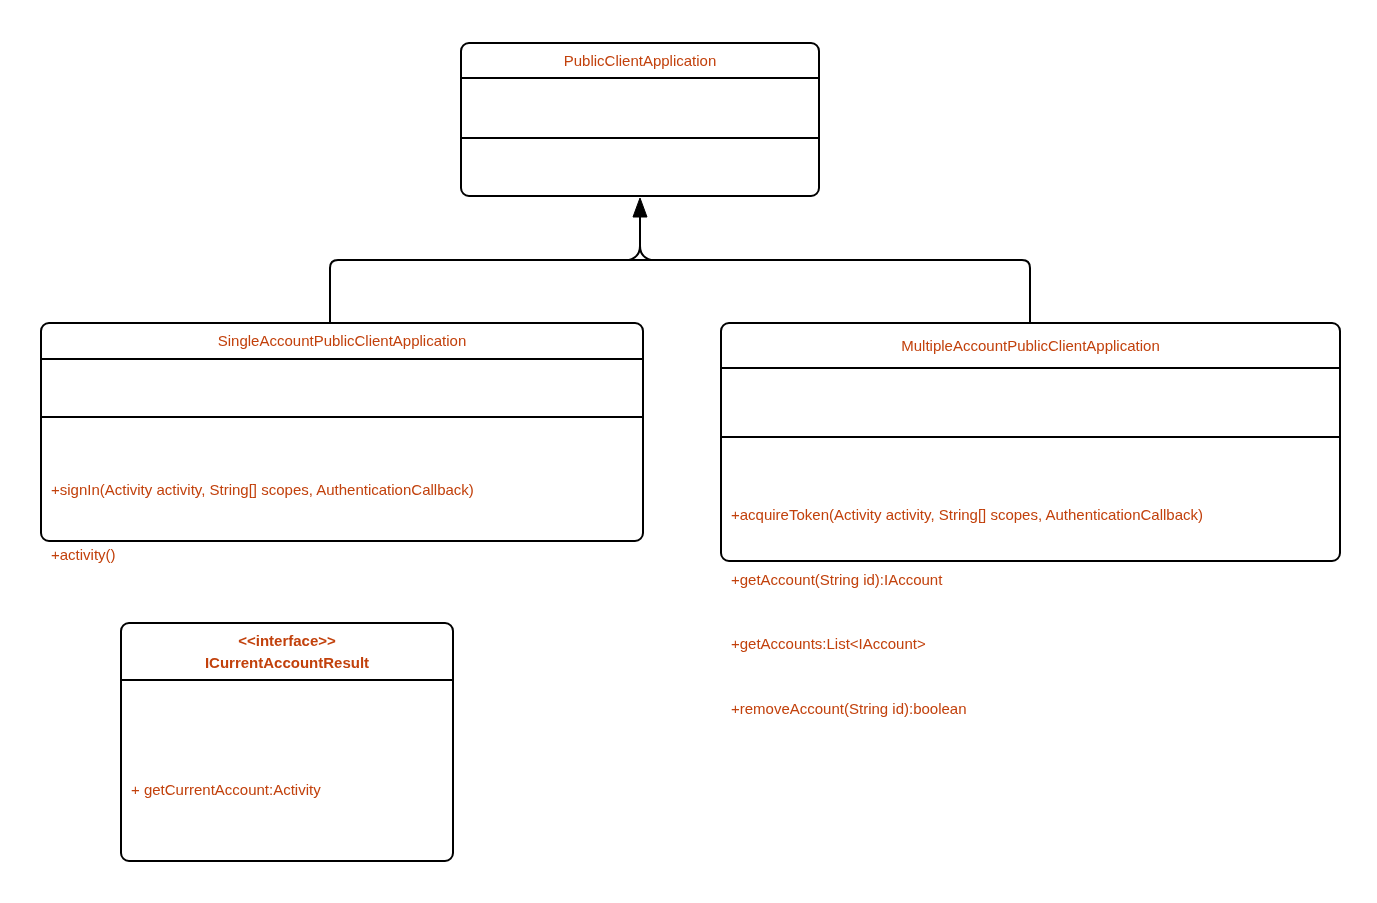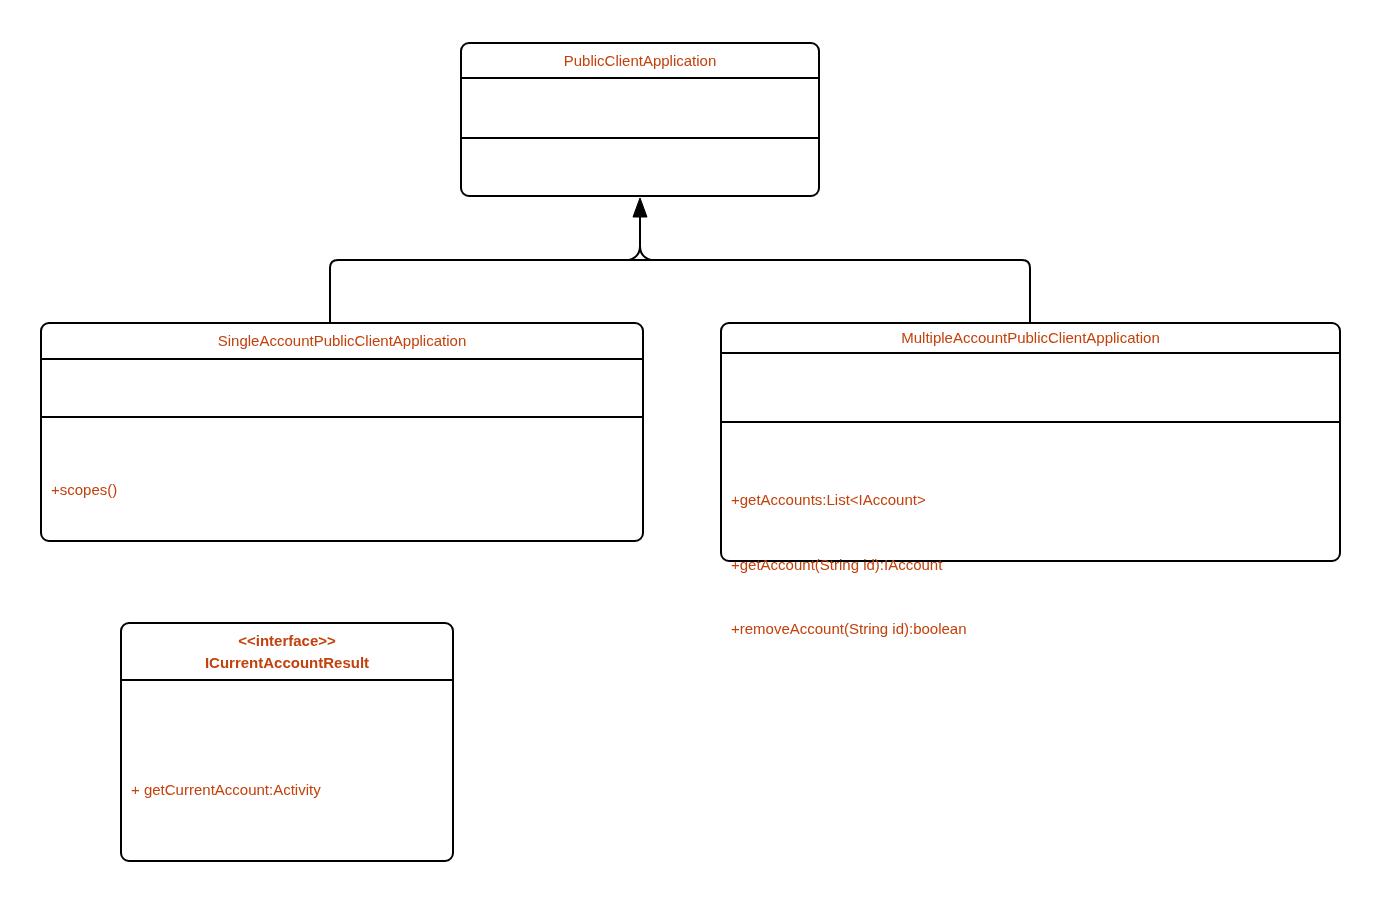--- a/index.html
+++ b/index.html
@@ -66,7 +66,7 @@
   #box-single .c-body  { padding-top: 18px; }
 
   #box-multiple { left: 720px; top: 322px; width: 621px; height: 240px; }
-  #box-multiple .c-title { height: 30px; }
+  #box-multiple .c-title { height: 45px; }
   #box-multiple .c-attrs { height: 69px; }
   #box-multiple .c-body  { padding-top: 23px; }
 

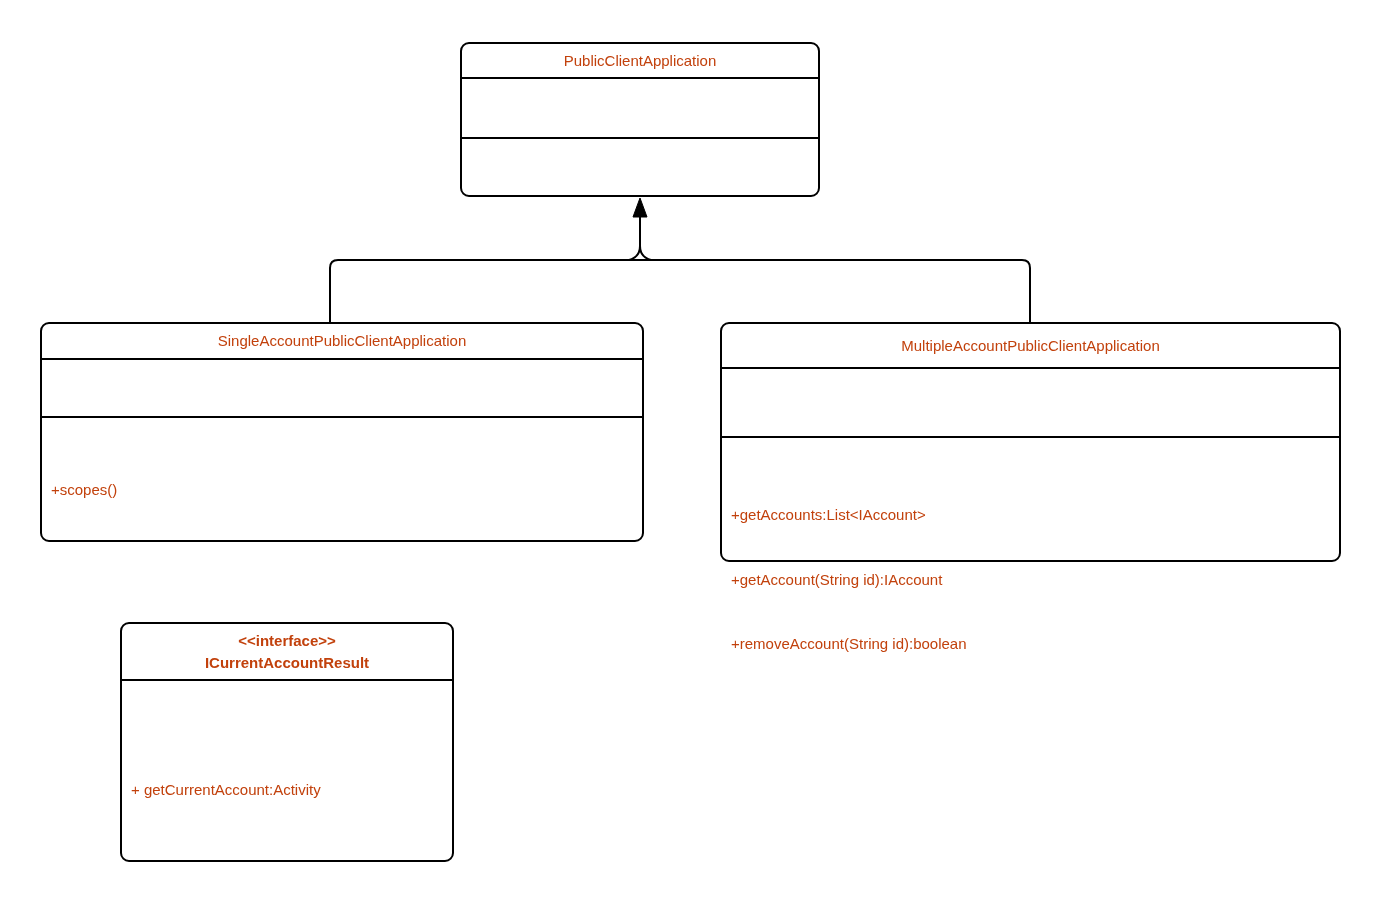--- a/index.html
+++ b/index.html
@@ -96,6 +96,7 @@
     <div class="c-title">SingleAccountPublicClientApplication</div>
     <div class="c-attrs"></div>
     <div class="c-body">
+      <div>+signIn(Activity activity, String[] scopes, AuthenticationCallback)</div>
       <div>+scopes()</div>
     </div>
   </div>

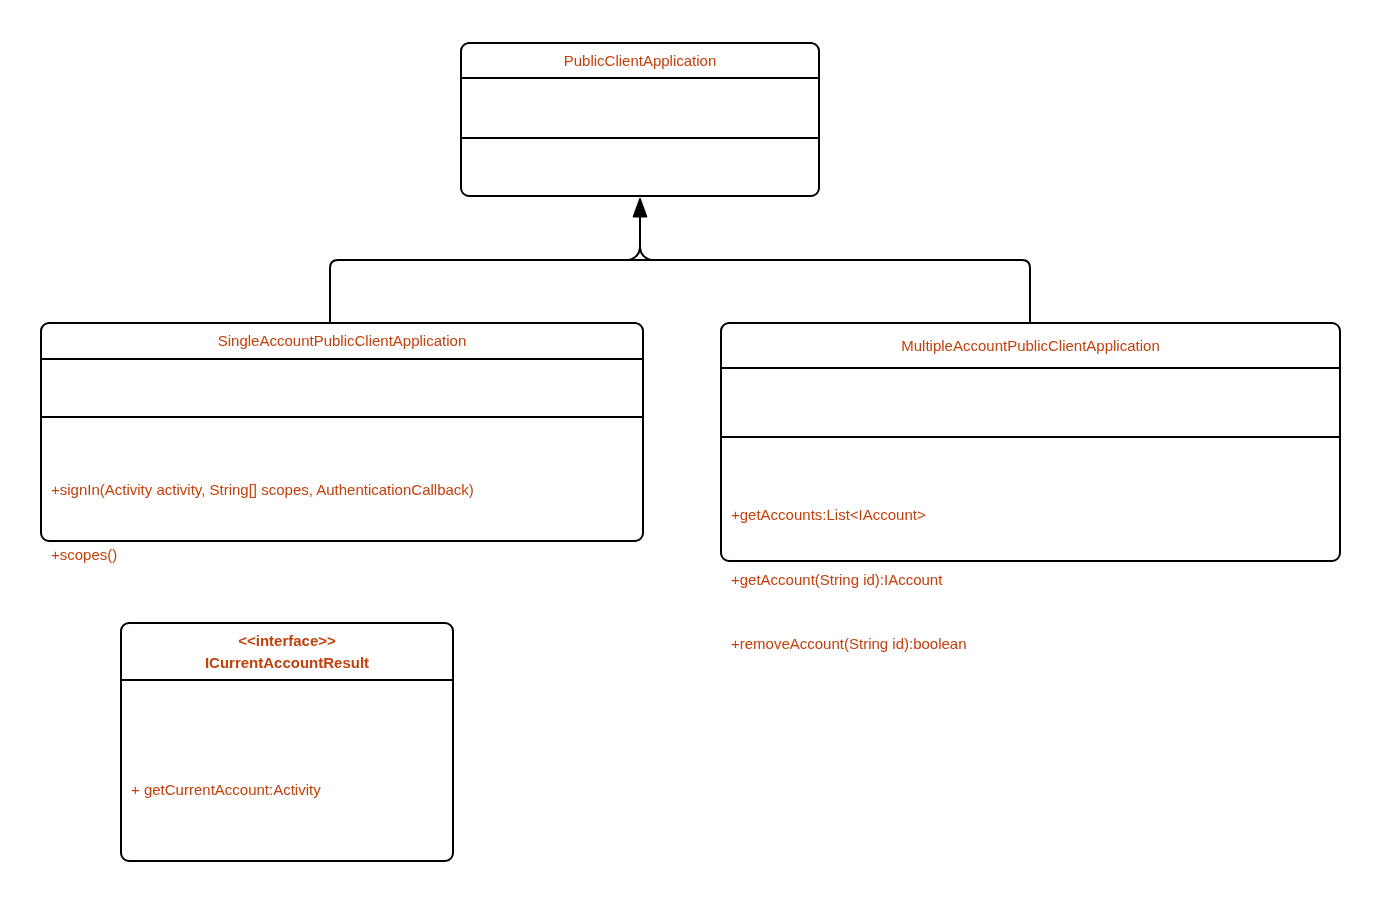--- a/index.html
+++ b/index.html
@@ -105,6 +105,7 @@
     <div class="c-title">MultipleAccountPublicClientApplication</div>
     <div class="c-attrs"></div>
     <div class="c-body">
+      <div>+acquireToken(Activity activity, String[] scopes, AuthenticationCallback)</div>
       <div>+getAccounts:List&lt;IAccount&gt;</div>
       <div>+getAccount(String id):IAccount</div>
       <div>+removeAccount(String id):boolean</div>

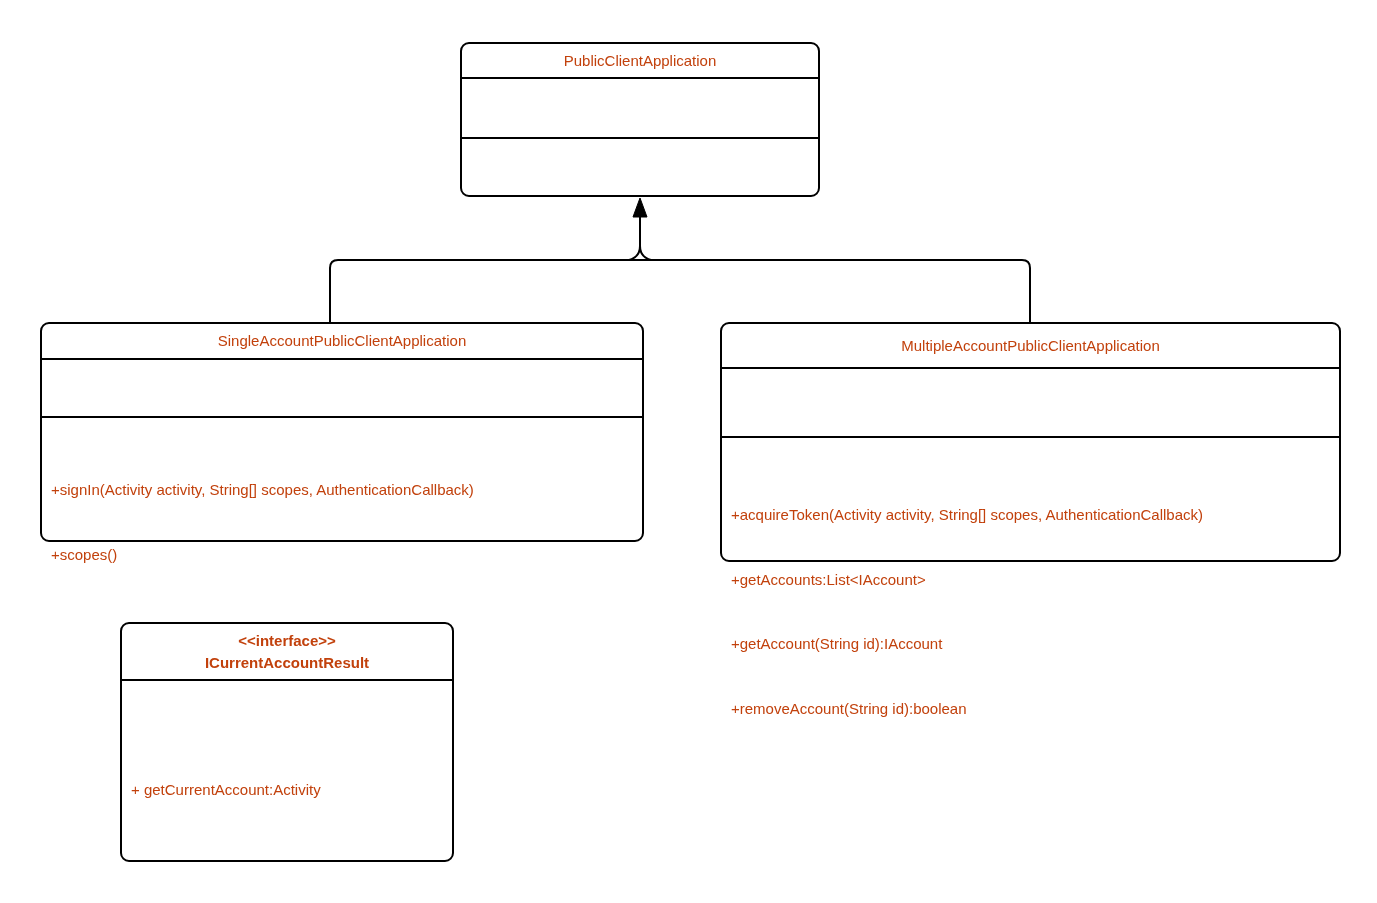--- a/index.html
+++ b/index.html
@@ -97,7 +97,7 @@
     <div class="c-attrs"></div>
     <div class="c-body">
       <div>+signIn(Activity activity, String[] scopes, AuthenticationCallback)</div>
-      <div>+scopes()</div>
+      <div>+activity()</div>
     </div>
   </div>
 

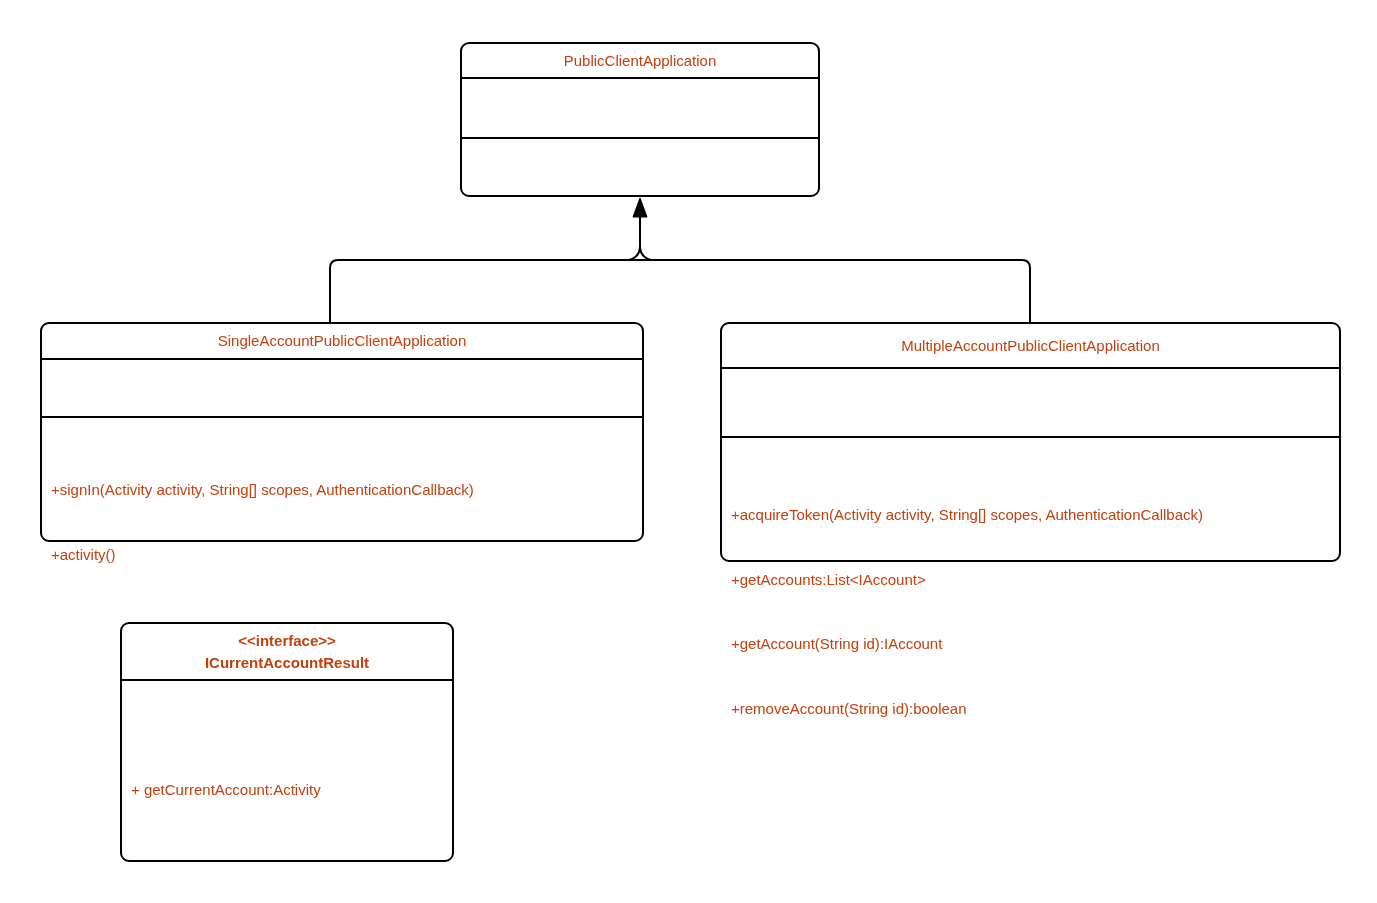--- a/index.html
+++ b/index.html
@@ -106,8 +106,8 @@
     <div class="c-attrs"></div>
     <div class="c-body">
       <div>+acquireToken(Activity activity, String[] scopes, AuthenticationCallback)</div>
+      <div>+getAccount(String id):IAccount</div>
       <div>+getAccounts:List&lt;IAccount&gt;</div>
-      <div>+getAccount(String id):IAccount</div>
       <div>+removeAccount(String id):boolean</div>
     </div>
   </div>

